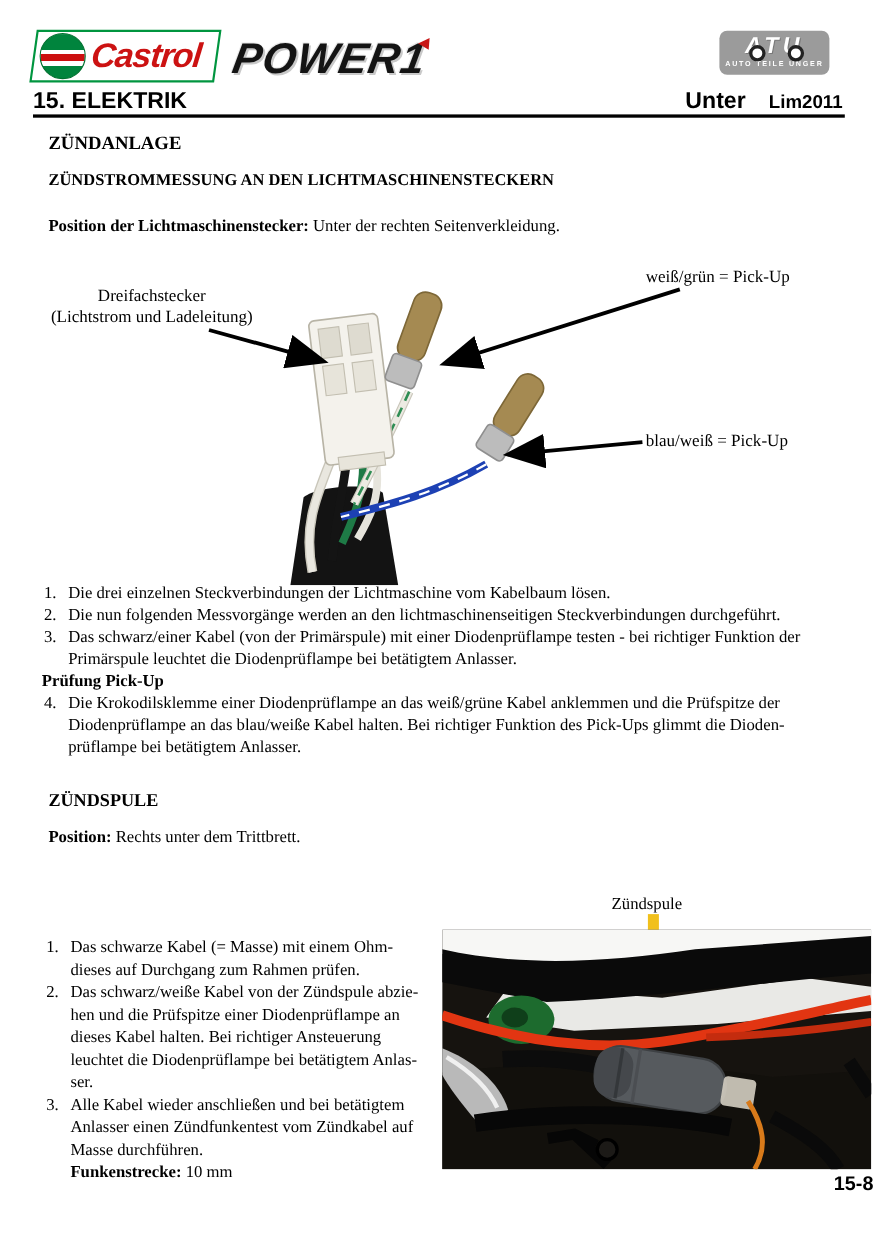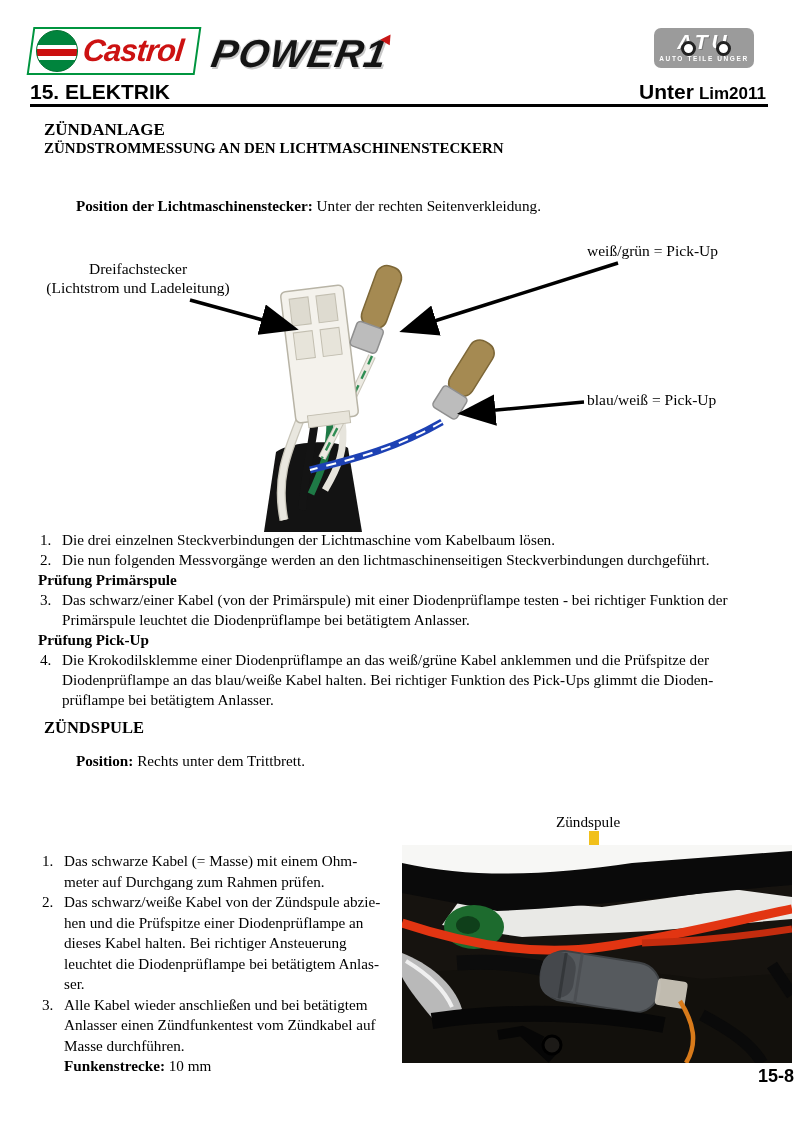--- a/index.html
+++ b/index.html
@@ -58,7 +58,7 @@
     font-family:"Liberation Sans", sans-serif; font-weight:bold;
   }
   .model { font-size:21px; }
-  .model-code { font-size:17px; margin-left:5px;text-align:center; }
+  .model-code { font-size:17px; margin-left:21px;text-align:center; }
   .header-rule { position:absolute; left:30px; top:104px; width:738px; height:3px; background:#000; }
 
   

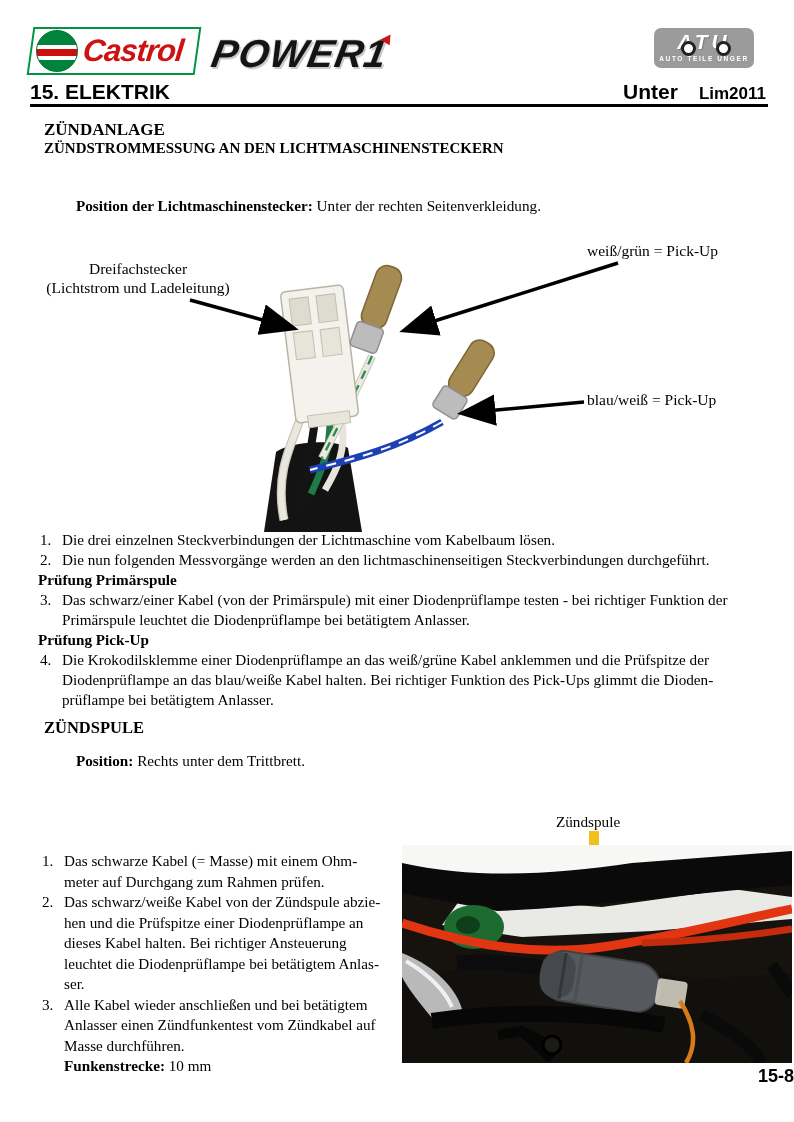--- a/index.html
+++ b/index.html
@@ -63,7 +63,7 @@
 
   
   .h-main  { position:absolute; left:44px; top:120px; font-size:17px; font-weight:bold; }
-  .h-sub   { position:absolute; left:44px; top:140px; font-size:15px;   font-weight:bold; }
+  .h-sub   { position:absolute; left:44px; top:156px; font-size:15px;   font-weight:bold; }
   .pos-line{ position:absolute; left:44px; font-size:15.2px;margin-left:32px; }
   .pos-line b { font-weight:bold; }
   .lines { white-space:pre-line; }

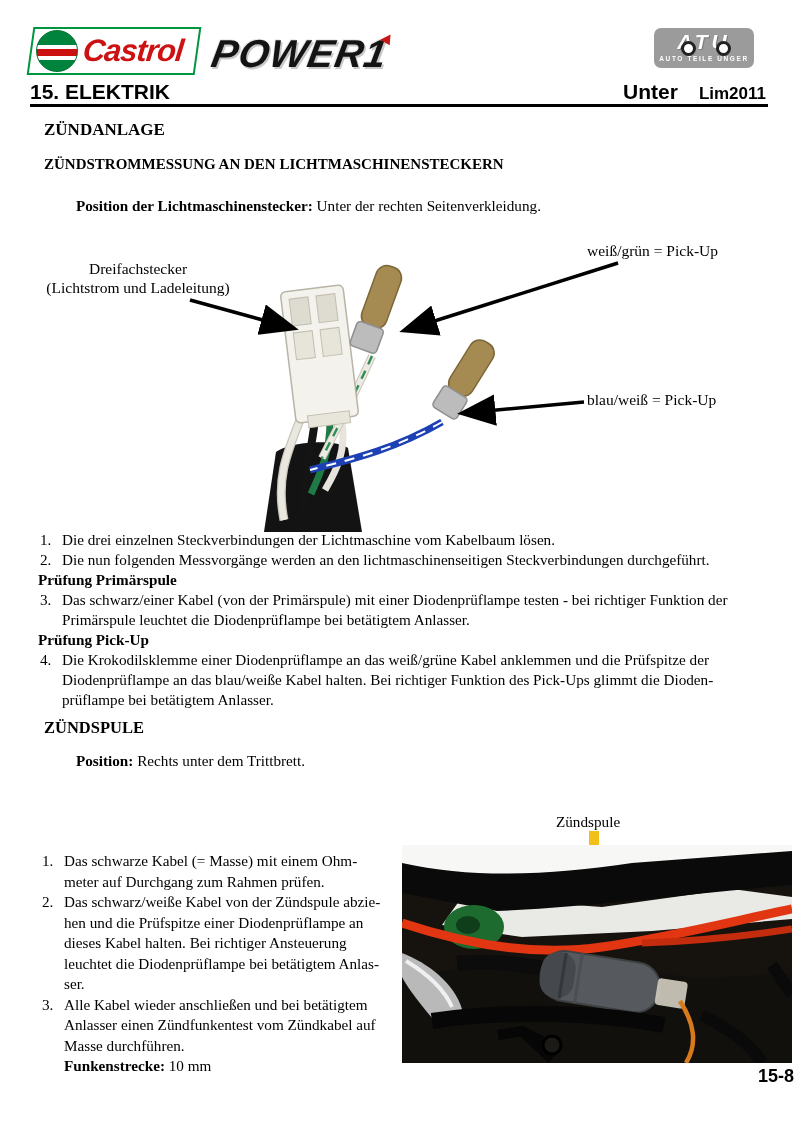--- a/index.html
+++ b/index.html
@@ -64,7 +64,7 @@
   
   .h-main  { position:absolute; left:44px; top:120px; font-size:17px; font-weight:bold; }
   .h-sub   { position:absolute; left:44px; top:156px; font-size:15px;   font-weight:bold; }
-  .pos-line{ position:absolute; left:44px; font-size:15.2px;margin-left:32px; }
+  .pos-line{ position:absolute; left:44px; font-size:15.2px; }
   .pos-line b { font-weight:bold; }
   .lines { white-space:pre-line; }
   .steps { position:absolute; font-size:15.2px; line-height:20px; }

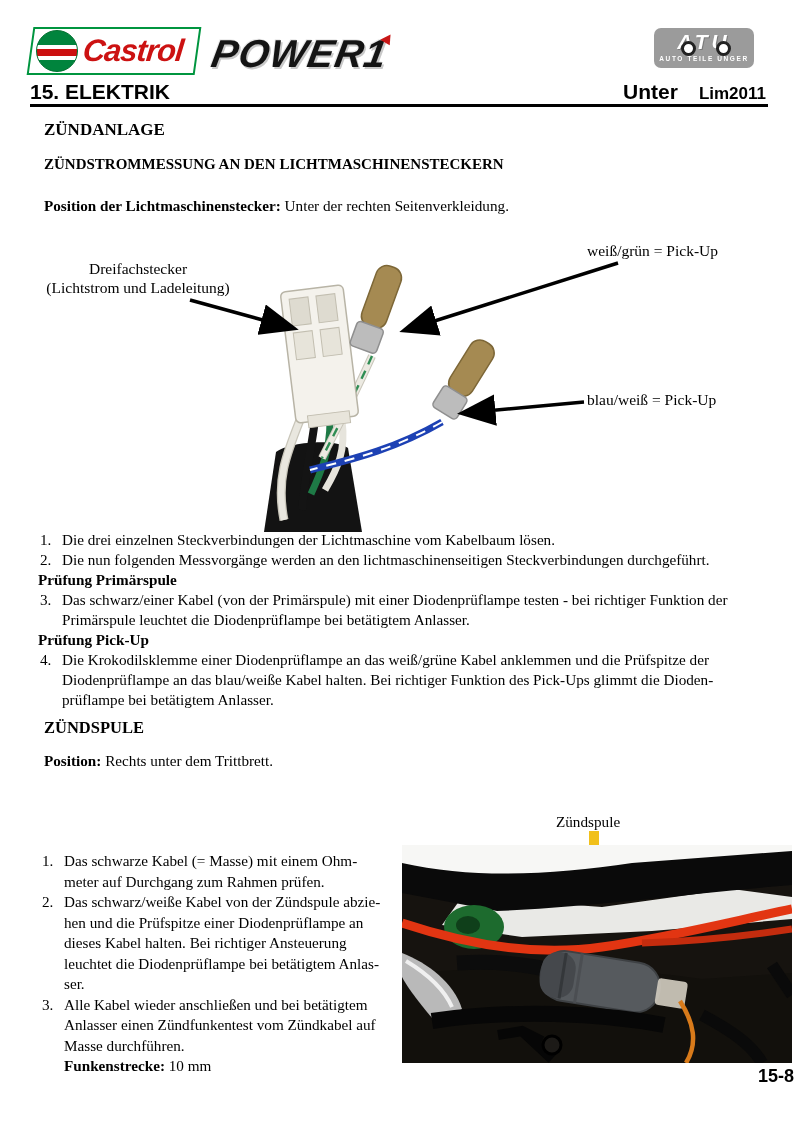--- a/index.html
+++ b/index.html
@@ -175,7 +175,6 @@
       <span class="step-num">2.</span>
       <div class="lines">Die nun folgenden Messvorgänge werden an den lichtmaschinenseitigen Steckverbindungen durchgeführt.</div>
     </div>
-    <div class="step-heading">Prüfung Primärspule</div>
     <div class="step">
       <span class="step-num">3.</span>
       <div class="lines">Das schwarz/einer Kabel (von der Primärspule) mit einer Diodenprüflampe testen - bei richtiger Funktion der

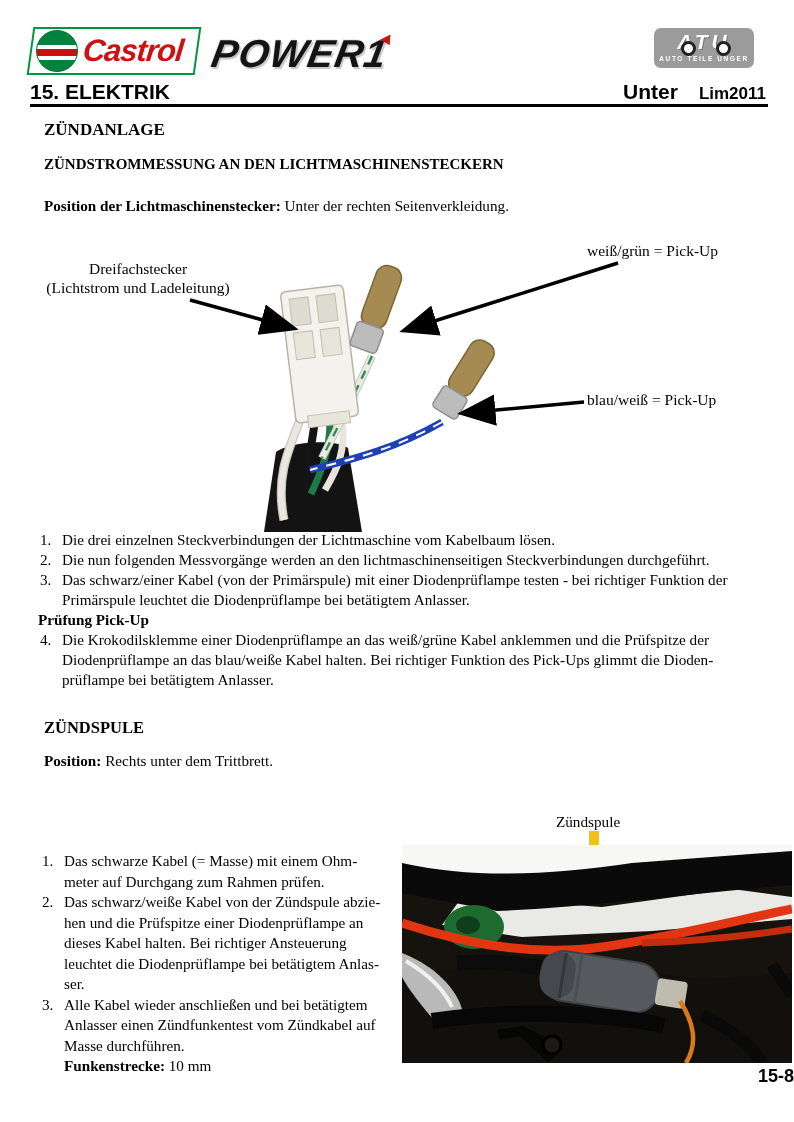--- a/index.html
+++ b/index.html
@@ -243,7 +243,7 @@
     <div class="step">
       <span class="step-num">1.</span>
       <div class="lines">Das schwarze Kabel (= Masse) mit einem Ohm-
-meter auf Durchgang zum Rahmen prüfen.</div>
+dieses auf Durchgang zum Rahmen prüfen.</div>
     </div>
     <div class="step">
       <span class="step-num">2.</span>

